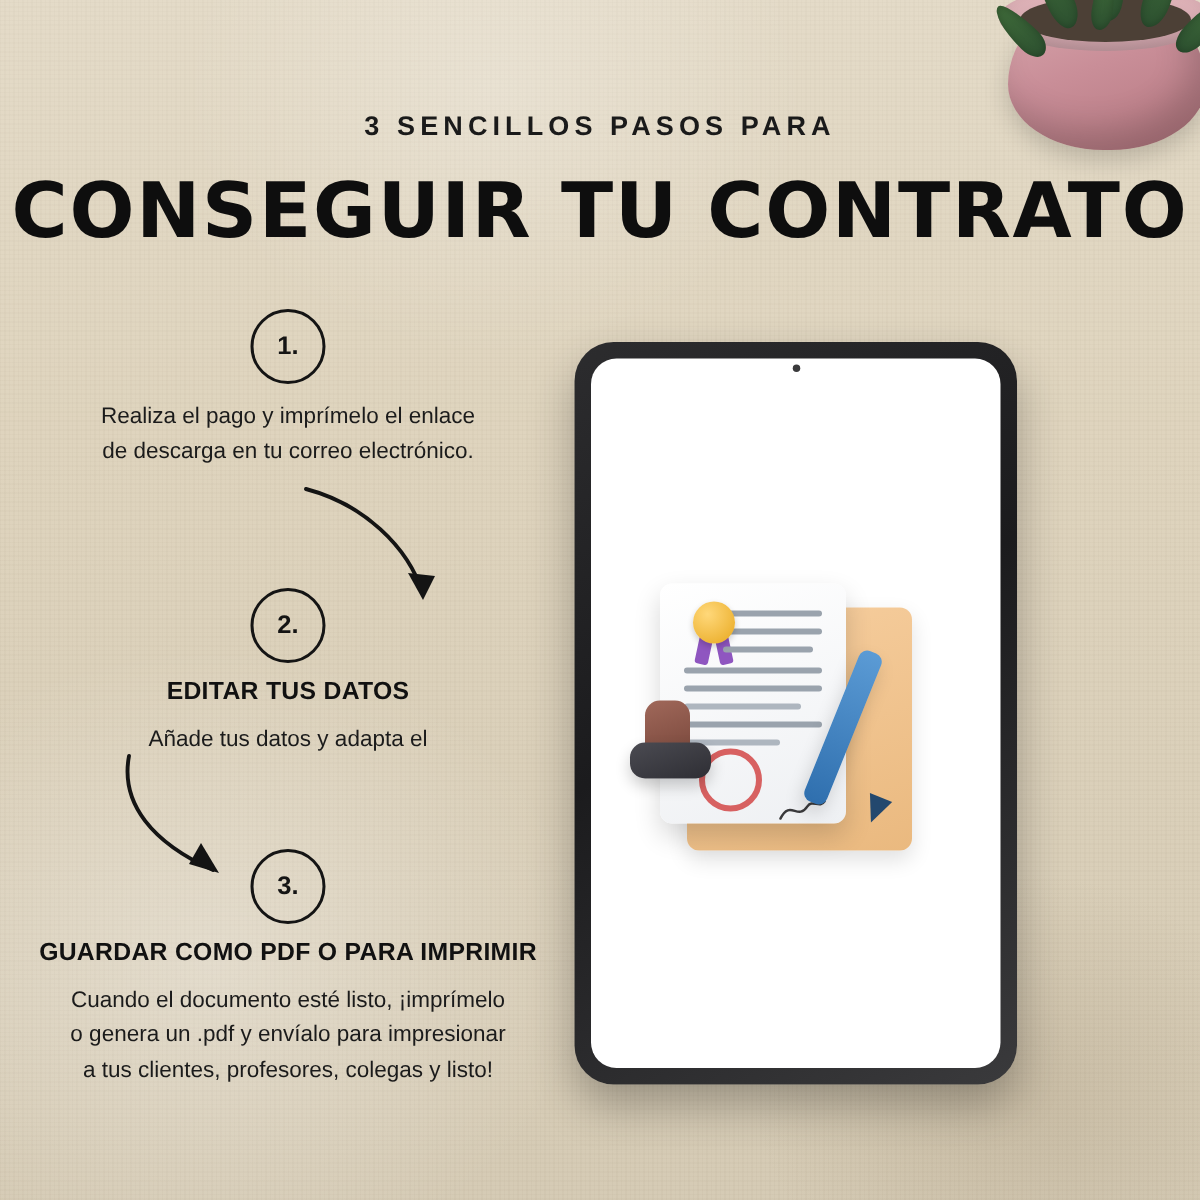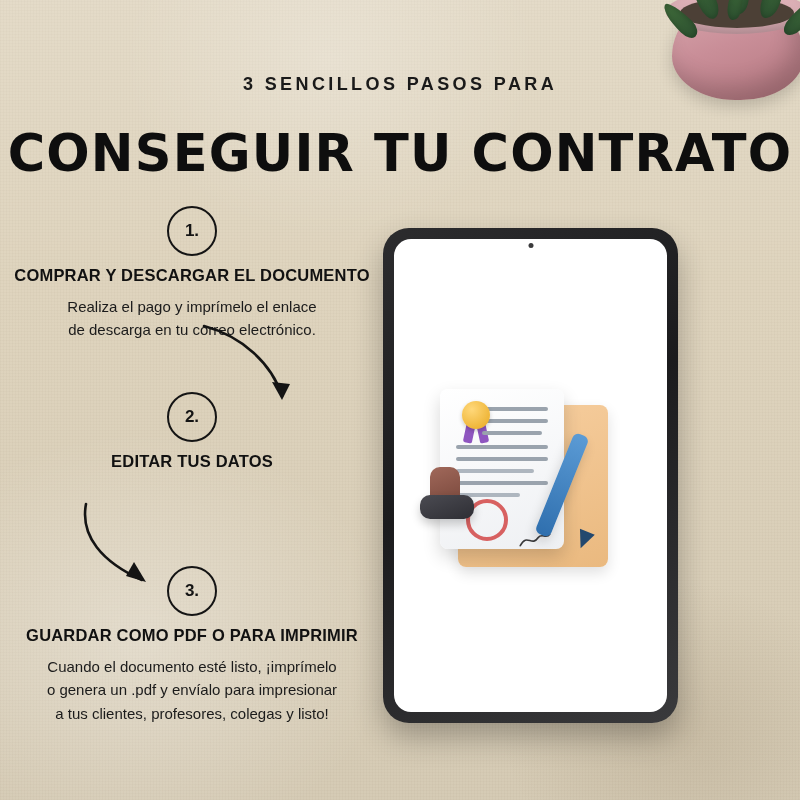--- a/index.html
+++ b/index.html
@@ -108,7 +108,7 @@
   #title {
     position: absolute;
     left: 0; right: 0;
-    top: 124px;
+    top: 112px;
     text-align: center;
     font-size: 51px;
     font-weight: 800;

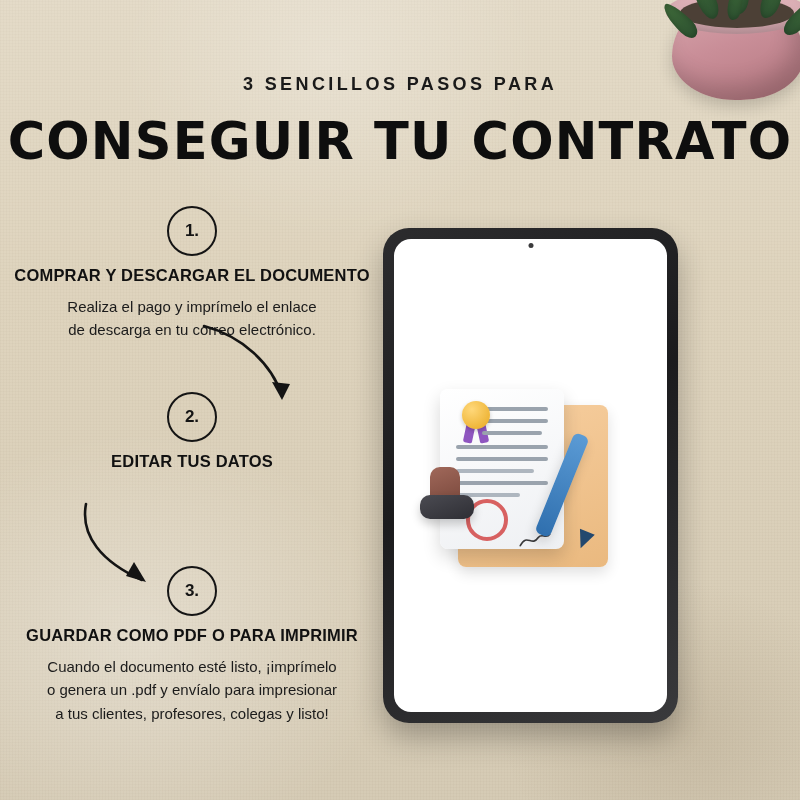--- a/index.html
+++ b/index.html
@@ -325,7 +325,6 @@
 
   <div class="step" id="step1">
     <div class="step-num">1.</div>
-    <div class="step-title">COMPRAR Y DESCARGAR EL DOCUMENTO</div>
     <div class="step-body">
       <div>Realiza el pago y imprímelo el enlace</div>
       <div>de descarga en tu correo electrónico.</div>

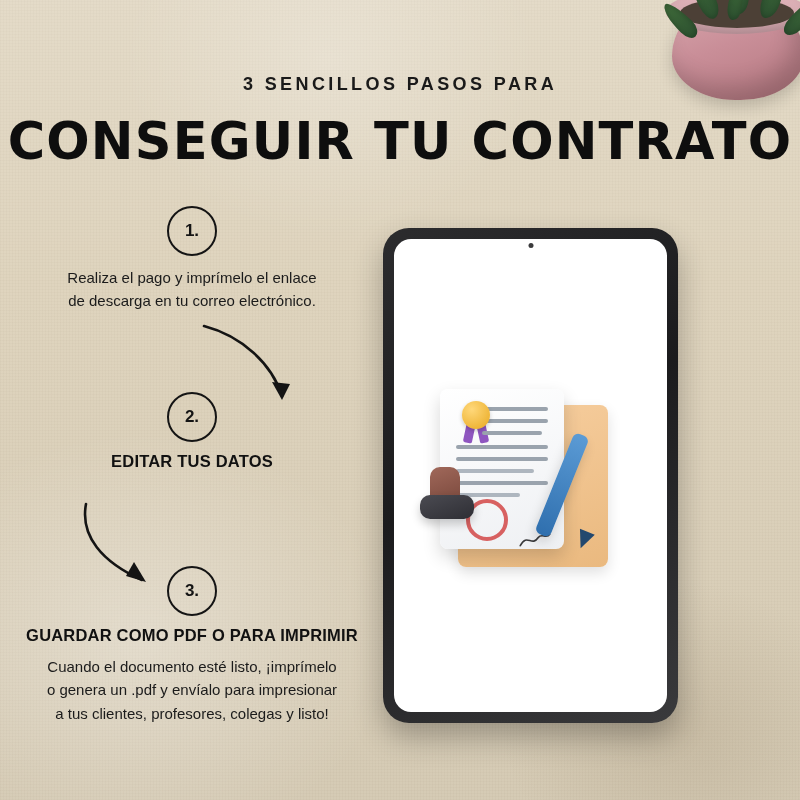--- a/index.html
+++ b/index.html
@@ -340,6 +340,7 @@
     <div class="step-num">2.</div>
     <div class="step-title">EDITAR TUS DATOS</div>
     <div class="step-body">
+      <div>Añade tus datos y adapta el</div>
     </div>
   </div>
 

